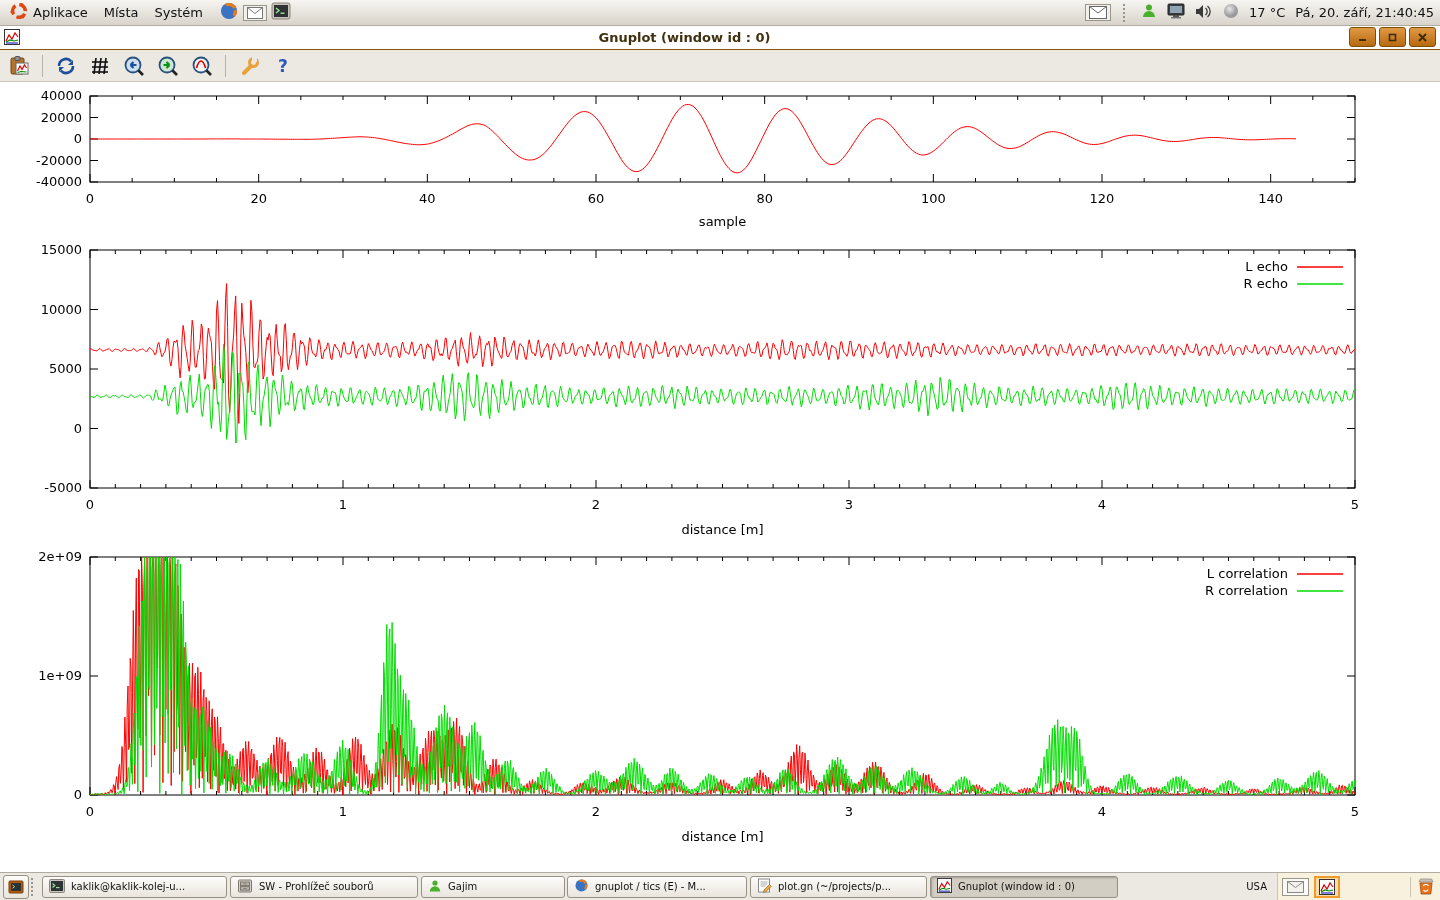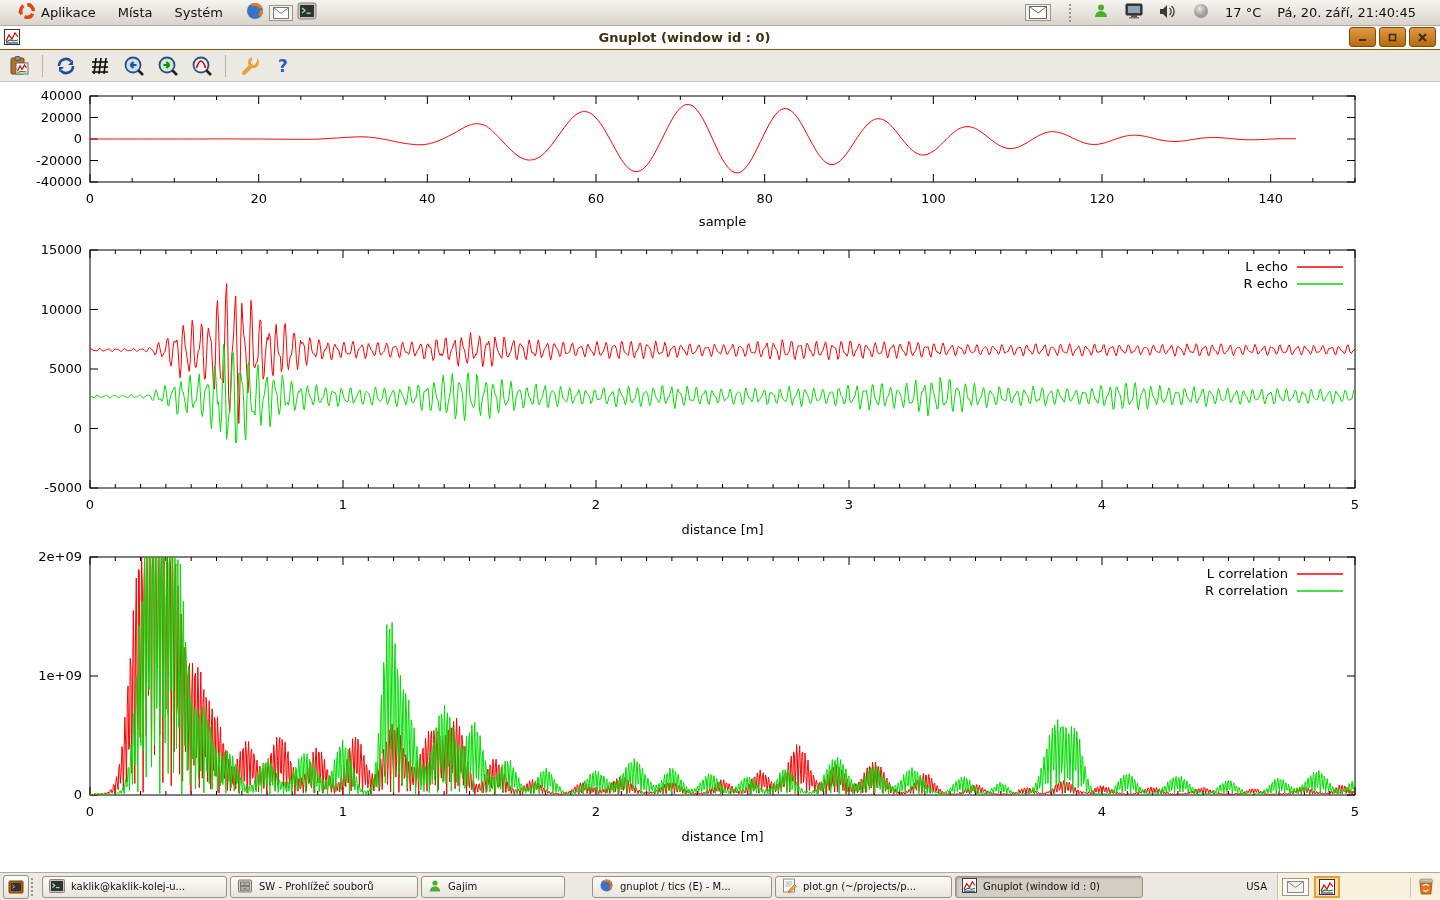--- a/index.html
+++ b/index.html
@@ -9,7 +9,7 @@
   .top-panel{position:absolute;top:0;left:0;width:1440px;height:25px;
     background:linear-gradient(#f7f5f1,#d8d4cb);border-bottom:1px solid #b0aba0;
     display:flex;align-items:center;font-size:13px;color:#111;}
-  .panel-left{display:flex;align-items:center;gap:6px;padding-left:12px;}
+  .panel-left{display:flex;align-items:center;gap:0;padding-left:4px;}
   .menu-item{padding:2px 10px 3px 6px;display:flex;align-items:center;gap:5px;cursor:default;}
   .panel-launchers{display:flex;align-items:center;gap:4px;margin-left:6px;}
   .panel-right{margin-left:auto;display:flex;align-items:center;gap:16px;padding-right:24px;}

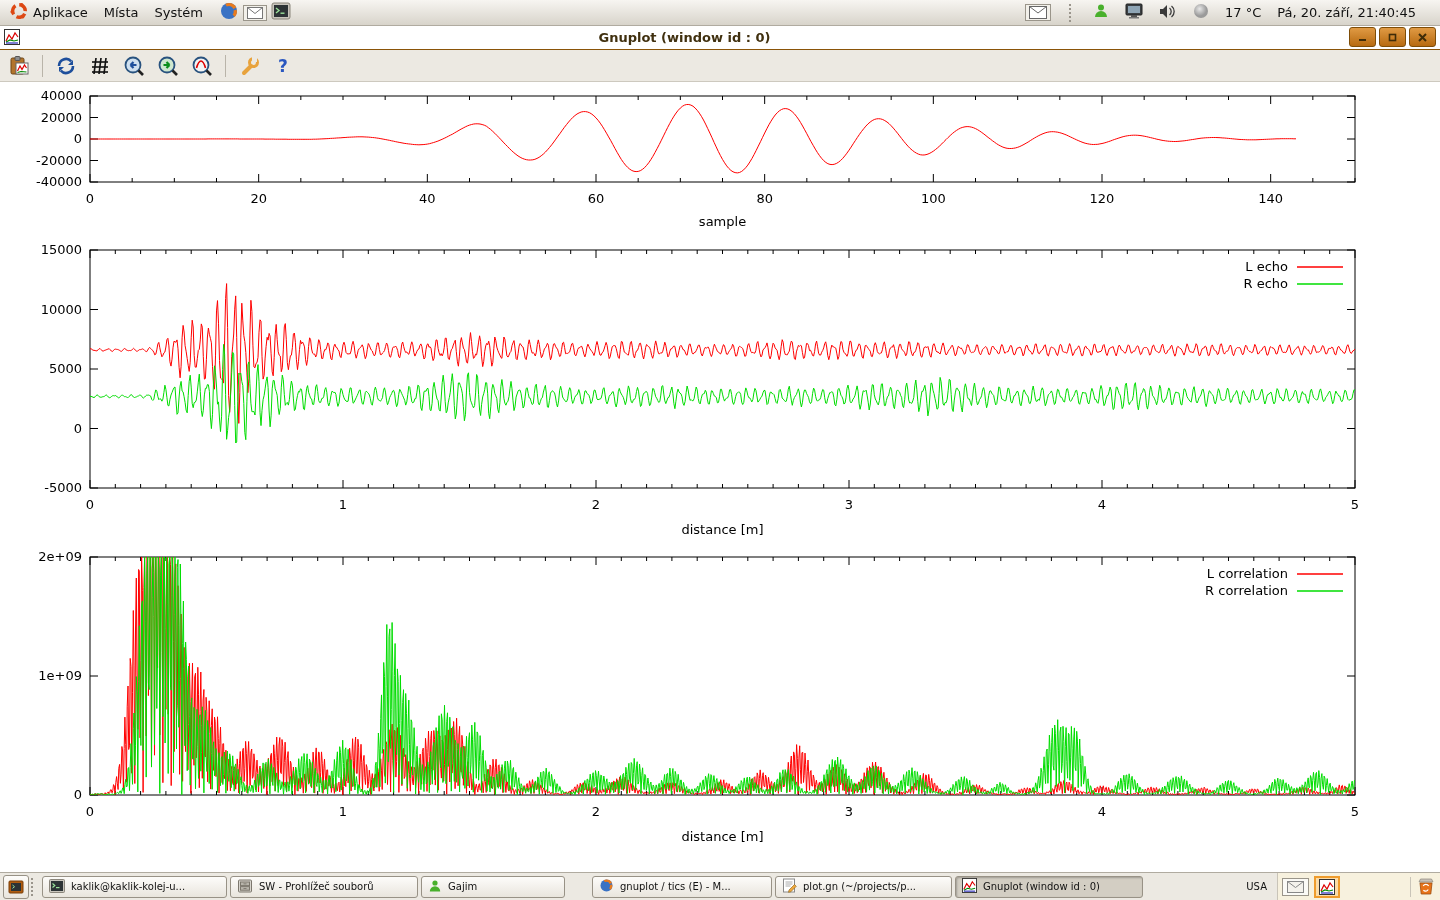--- a/index.html
+++ b/index.html
@@ -12,7 +12,7 @@
   .panel-left{display:flex;align-items:center;gap:0;padding-left:4px;}
   .menu-item{padding:2px 10px 3px 6px;display:flex;align-items:center;gap:5px;cursor:default;}
   .panel-launchers{display:flex;align-items:center;gap:4px;margin-left:6px;}
-  .panel-right{margin-left:auto;display:flex;align-items:center;gap:16px;padding-right:24px;}
+  .panel-right{margin-left:auto;display:flex;align-items:center;gap:10px;padding-right:6px;}
   .framed-icon{border:1px solid #9a958a;background:#f2f0ea;padding:1px 3px;display:flex;align-items:center;}
   .handle{width:4px;height:18px;border-left:2px dotted #9a958c;margin:0 2px;}
   .clock,.temp{white-space:nowrap;}

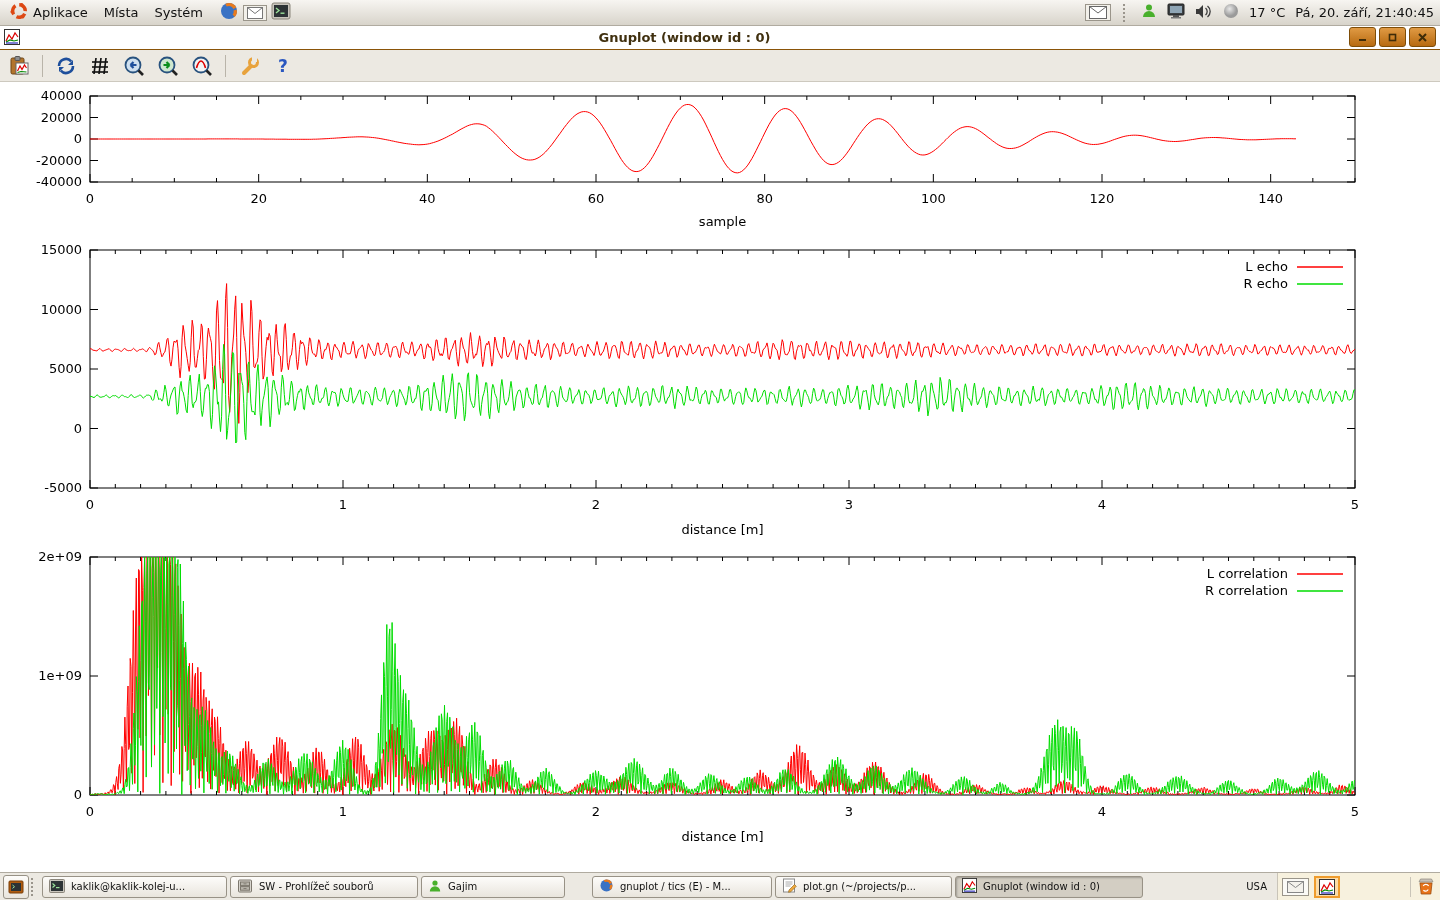--- a/index.html
+++ b/index.html
@@ -646,7 +646,7 @@
       <span class="task-label">Gajim</span>
     </div>
 
-    <div class="task-btn" style="width:180px;margin-left:27px">
+    <div class="task-btn" style="width:180px;margin-left:2px">
       <span>
         <svg width="15" height="15" viewBox="0 0 20 20">
             <circle cx="10" cy="10" r="8" fill="#3a72c4"></circle>

